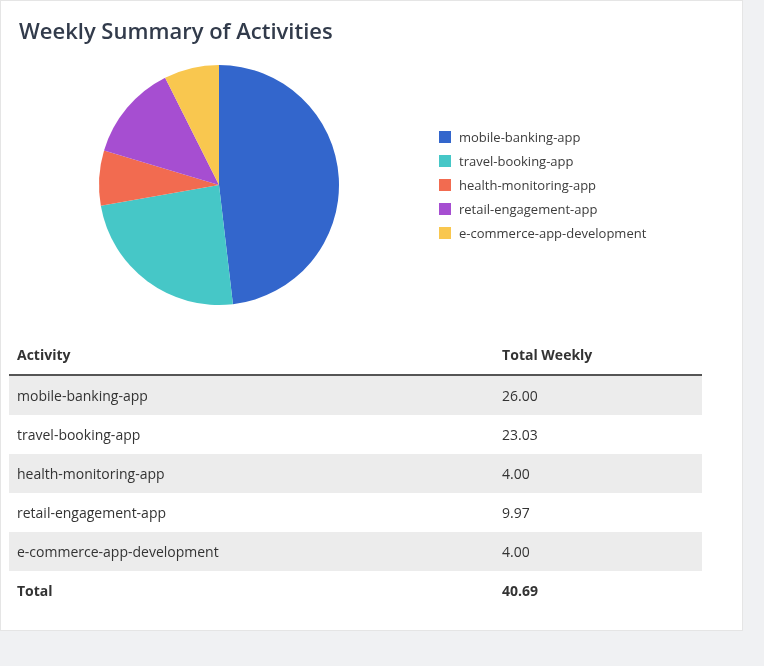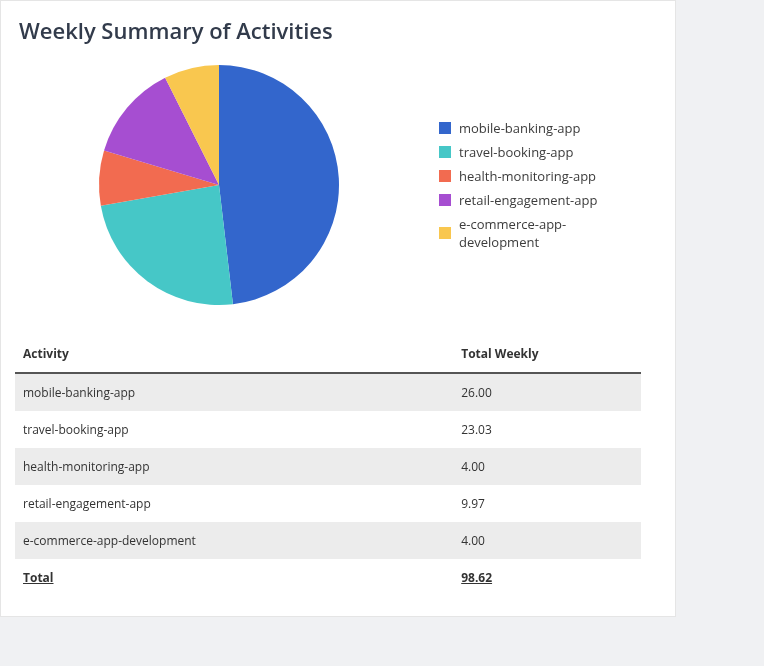--- a/index.html
+++ b/index.html
@@ -12,7 +12,7 @@
     .card {
       background: #fff;
       border: 1px solid #e5e5e5;
-      width: 676px;
+      width: 743px;
       padding: 0 12px 20px 0;
     }
     .title {

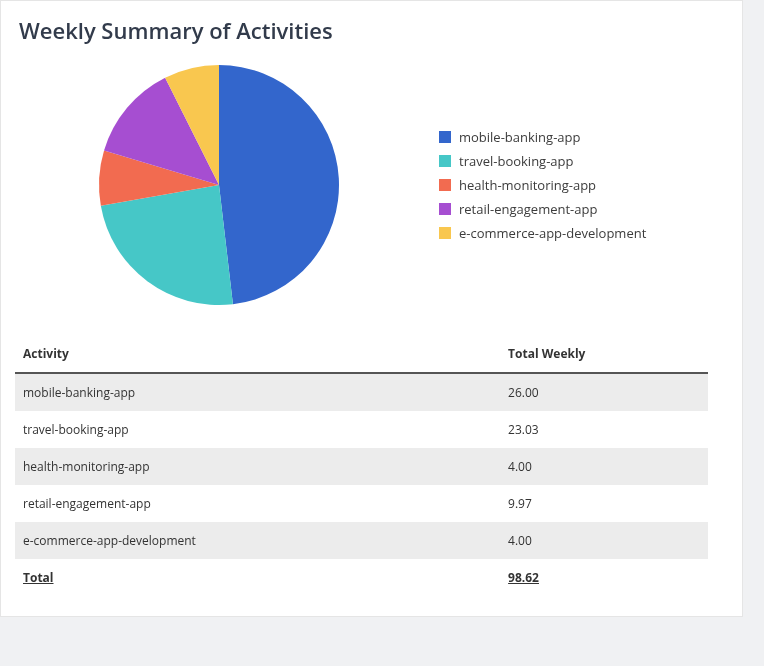--- a/index.html
+++ b/index.html
@@ -53,9 +53,9 @@
     }
     table {
       width: calc(100% - 36px);
-      margin: 0 14px;
+      margin: 0 8px;
       border-collapse: collapse;
-      font-size: 12px;
+      font-size: 14px;
       color: #333;
     }
     thead th {

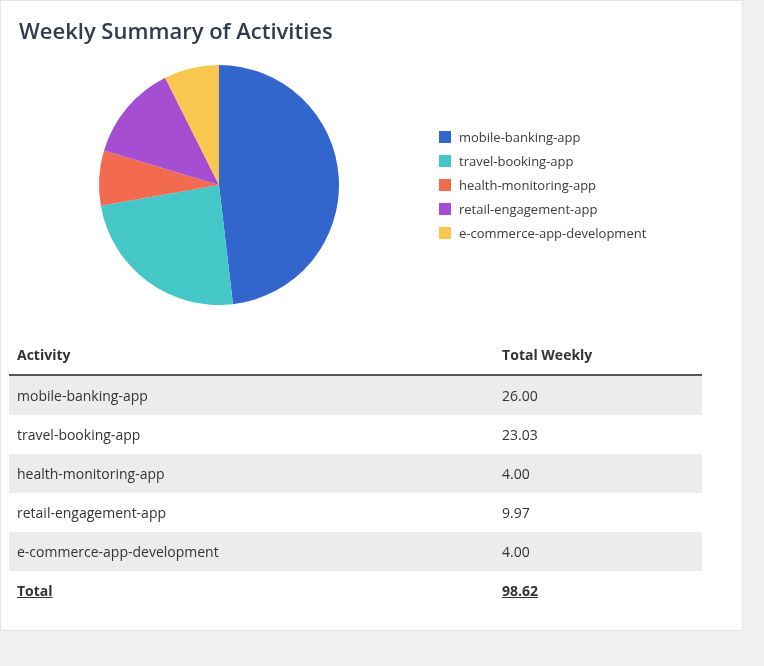--- a/index.html
+++ b/index.html
@@ -72,7 +72,6 @@
     tbody tr.total td {
       font-weight: 700;
       background: #fff;
-      text-decoration: underline;
     }
     td.hours, th.hours { width: 30%; }
   </style>

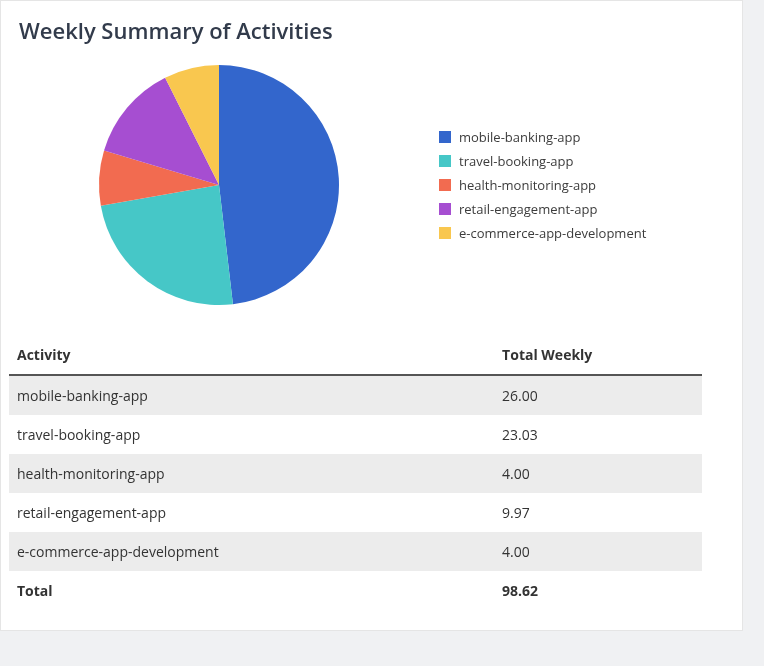--- a/index.html
+++ b/index.html
@@ -145,7 +145,7 @@
         </tr>
         <tr class="total">
           <td>Total</td>
-          <td class="hours">98.62</td>
+          <td class="hours">40.69</td>
         </tr>
       </tbody>
   </table>

